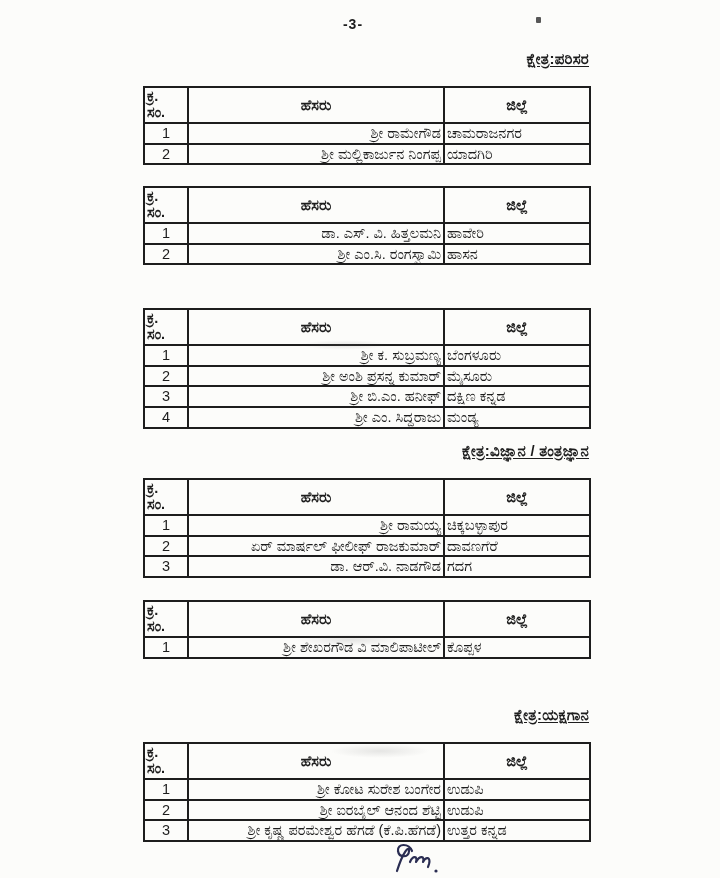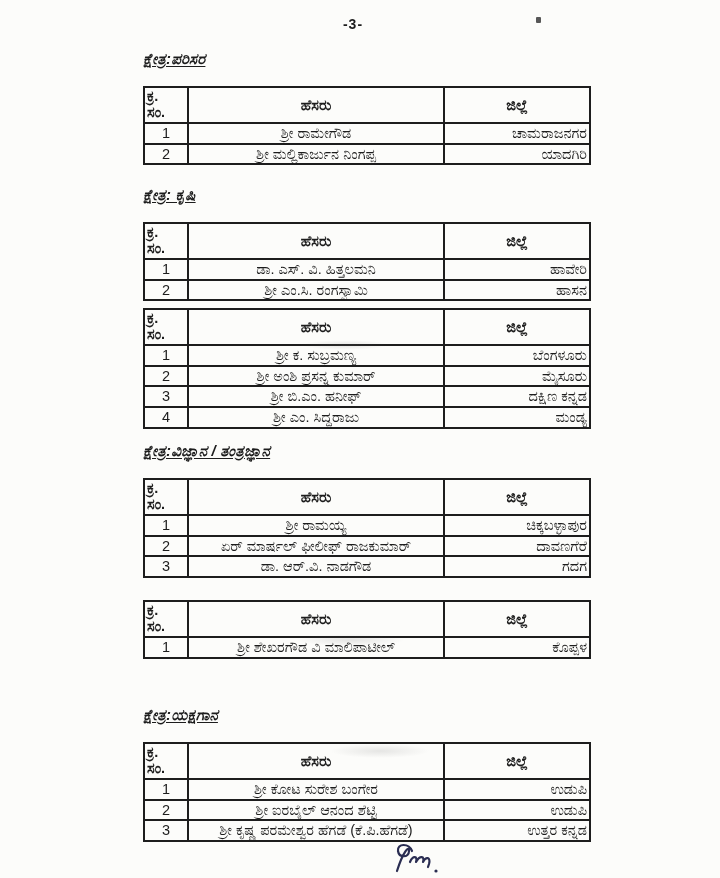--- a/index.html
+++ b/index.html
@@ -28,9 +28,9 @@
   .section{position:absolute;left:143px;width:446px;}
   .s0{top:50px}.s1{top:186px}.s2{top:308px}.s3{top:442px}.s4{top:600px}.s5{top:706px}
   .section-heading{
-    text-align:left;font-weight:700;font-size:15px;
+    text-align:right;font-weight:700;font-size:15px;
     text-decoration:underline;text-underline-offset:2px;
-    margin:0 0 17px 0;min-height:19px;letter-spacing:.2px;font-style:italic;
+    margin:0 0 17px 0;min-height:19px;letter-spacing:.2px;
   }
   table.roster{
     width:446px;border-collapse:collapse;table-layout:fixed;

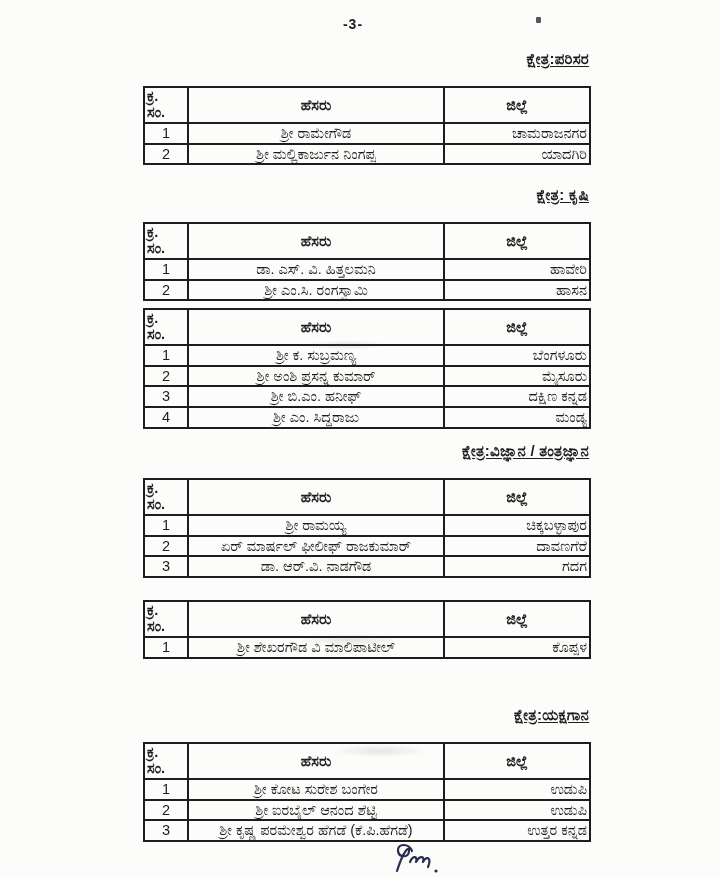--- a/index.html
+++ b/index.html
@@ -48,7 +48,7 @@
   col.c-name{width:256px;}
   col.c-dist{width:146px;}
   td.sl-cell{text-align:center;}
-  td.name-cell{text-align:center;padding-left:7px;}
+  td.name-cell{text-align:right;padding-left:7px;}
   td.dist-cell{text-align:right;}
   .smudge{
     position:absolute;pointer-events:none;

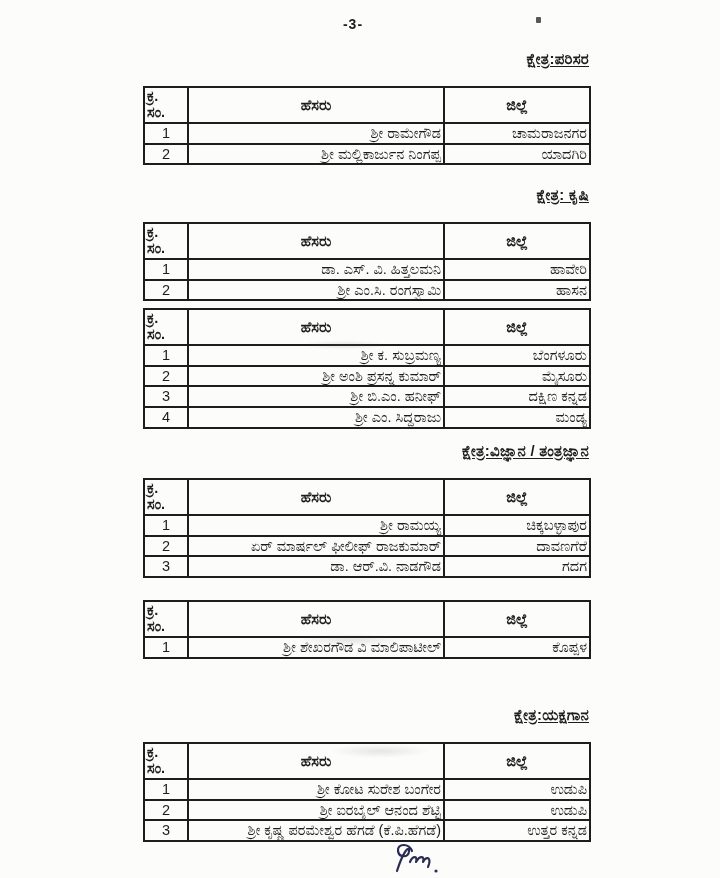--- a/index.html
+++ b/index.html
@@ -49,7 +49,7 @@
   col.c-dist{width:146px;}
   td.sl-cell{text-align:center;}
   td.name-cell{text-align:right;padding-left:7px;}
-  td.dist-cell{text-align:right;}
+  td.dist-cell{text-align:left;}
   .smudge{
     position:absolute;pointer-events:none;
     background:radial-gradient(ellipse at center, rgba(110,110,110,.16), rgba(110,110,110,0) 70%);

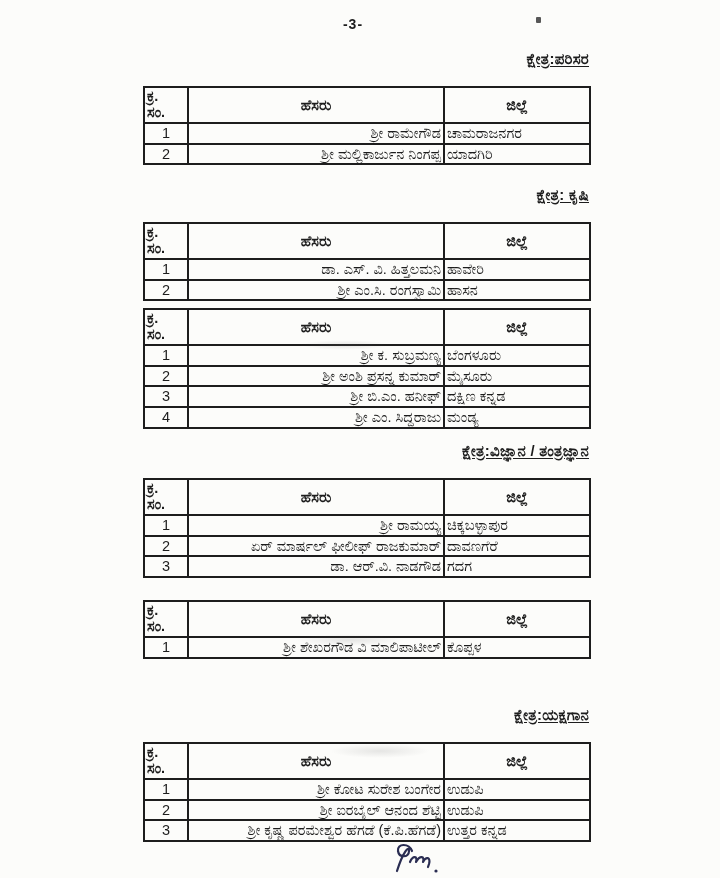--- a/index.html
+++ b/index.html
@@ -101,7 +101,6 @@
         </table>
       </div>
       <div class="section s1">
-        <div class="section-heading">ಕ್ಷೇತ್ರ: ಕೃಷಿ</div>
         <table class="roster">
           <colgroup>
             <col class="c-sl">

